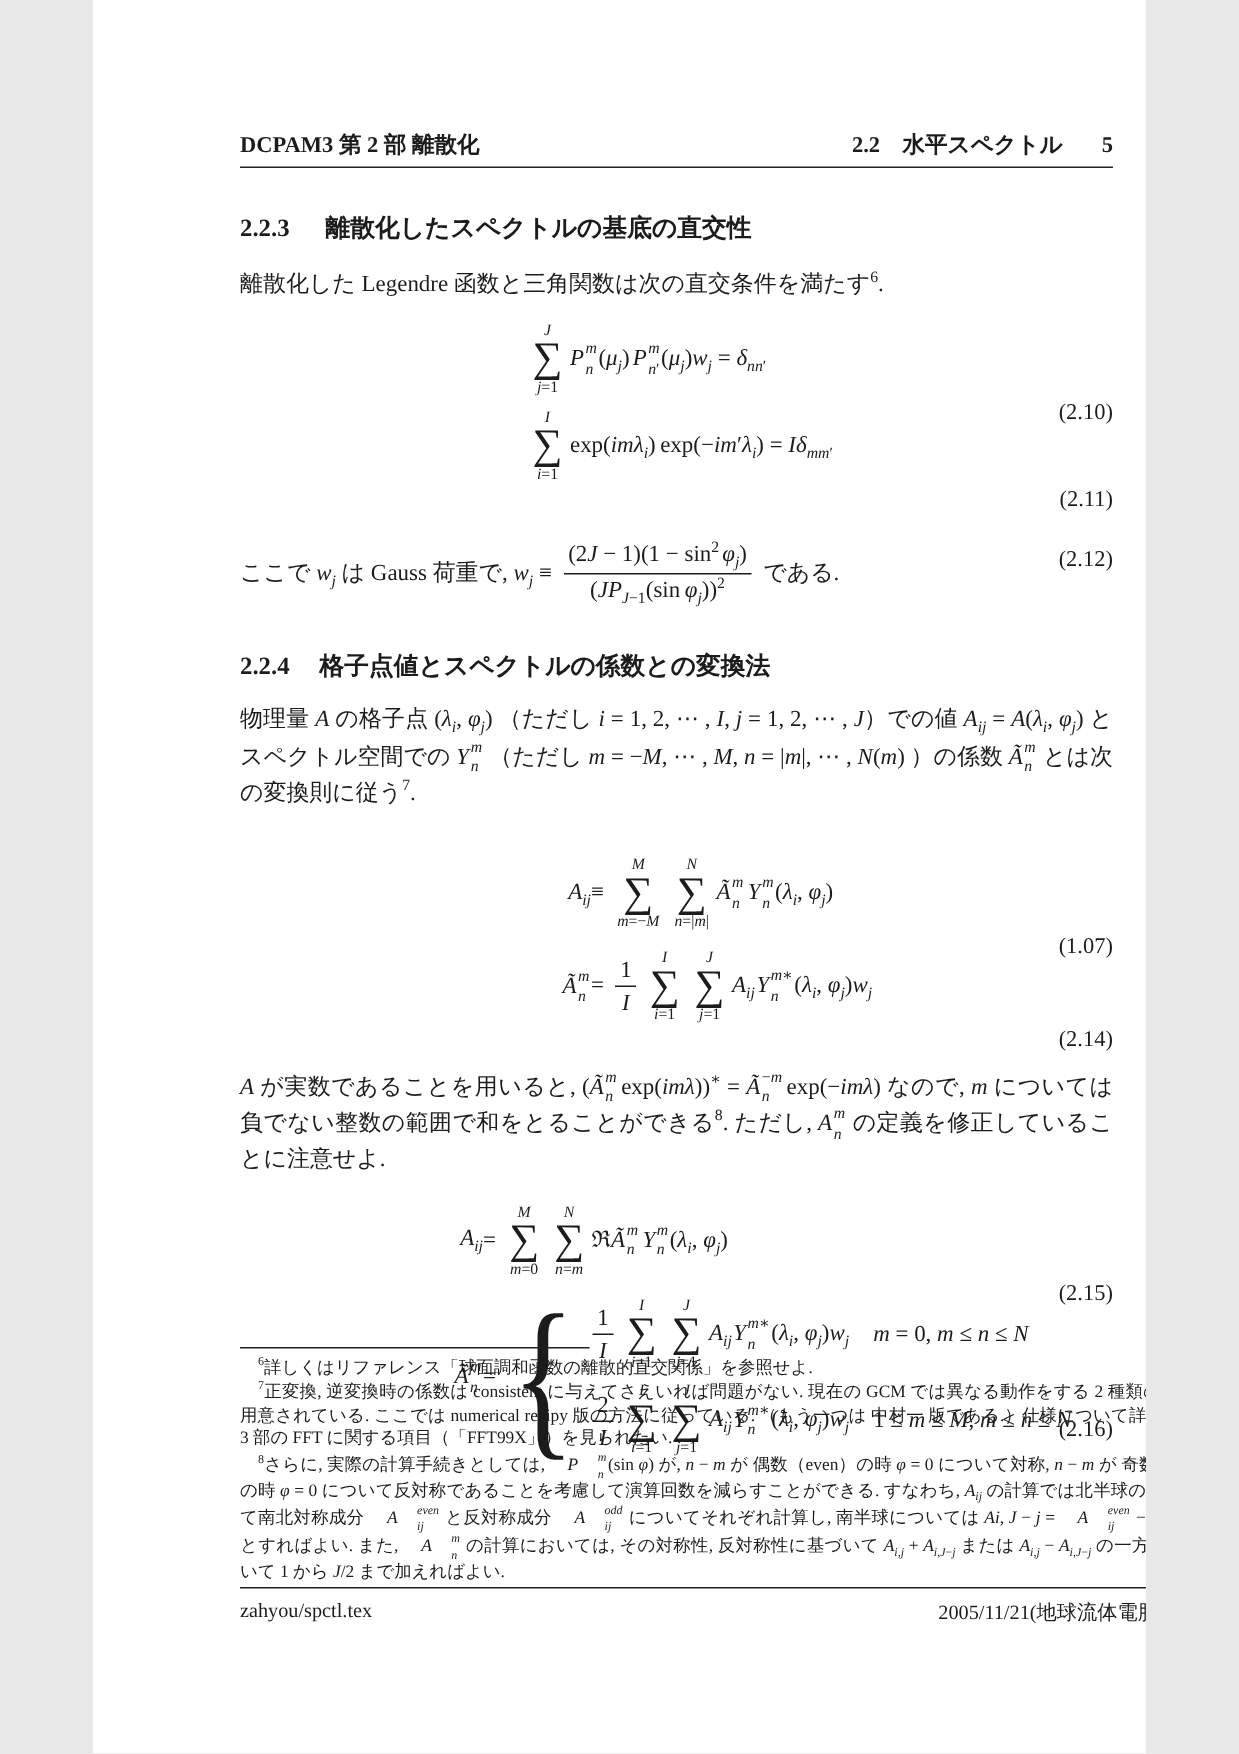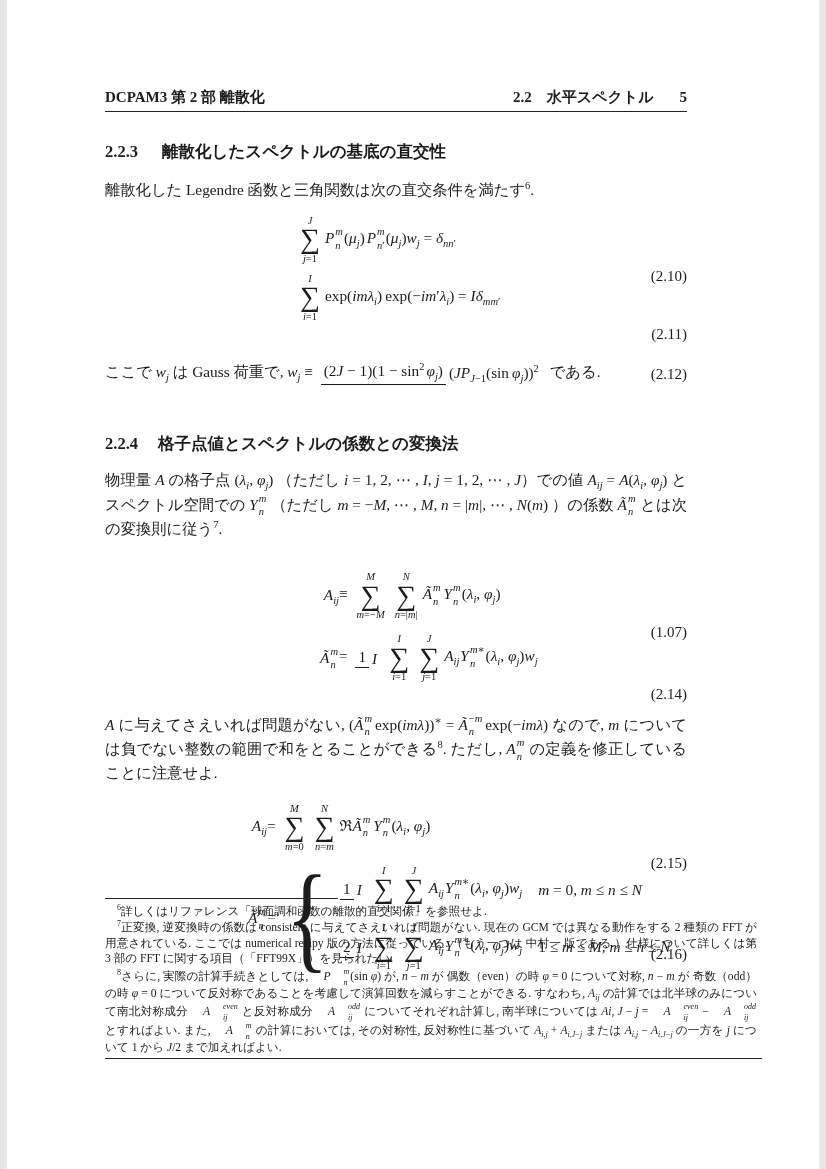--- a/index.html
+++ b/index.html
@@ -5,7 +5,7 @@
   html,body{margin:0;padding:0;background:#e8e8e8;}
   .page{
     position:relative;
-    width:812px;height:1169px;
+    width:702px;height:1169px;
     margin:0 auto;
     background:#ffffff;
     color:#1c1c1c;

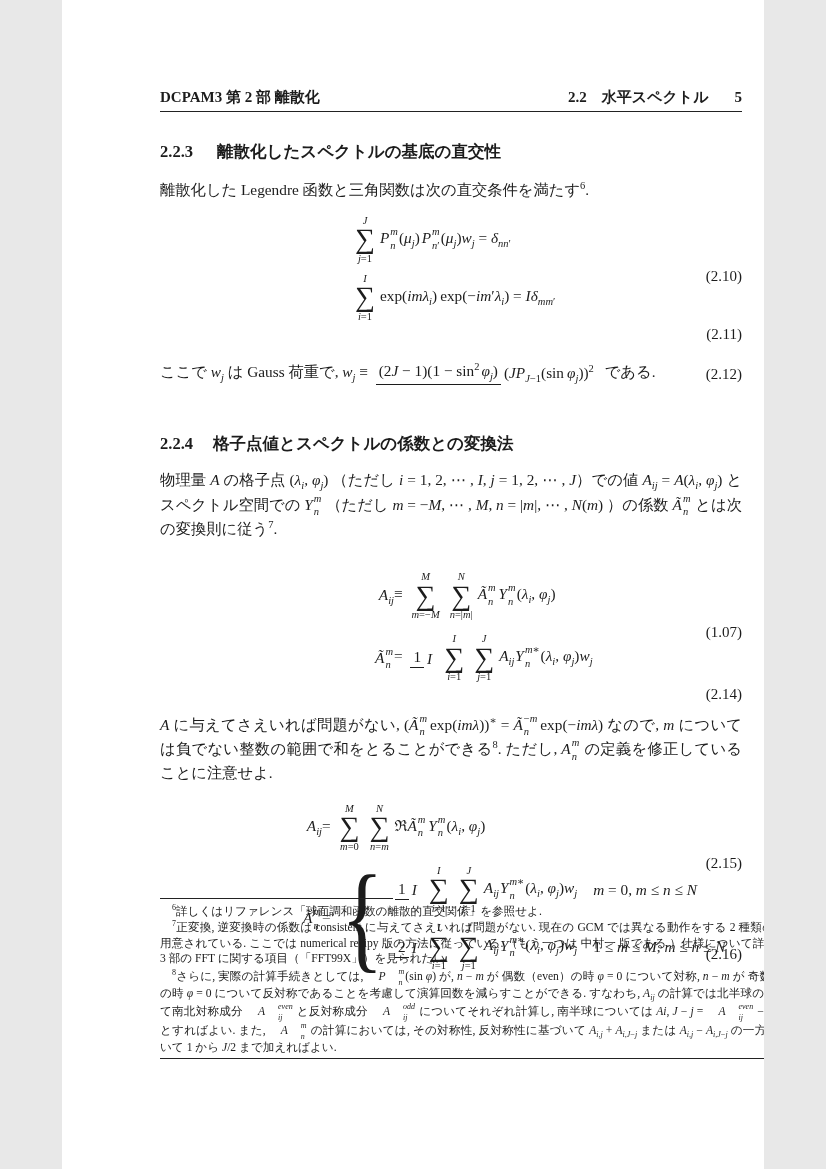--- a/index.html
+++ b/index.html
@@ -53,7 +53,7 @@
   .msum{display:inline-flex;flex-direction:column;align-items:center;margin:0 5px;line-height:1;vertical-align:middle;}
   .msum .lim{font-size:10.5px;line-height:1.1;white-space:nowrap;}
   .msum .sig{font-size:28px;line-height:0.95;}
-  .mfrac{display:inline-flex;flex-direction:row;align-items:center;vertical-align:middle;margin:0 4px;line-height:1.25;}
+  .mfrac{display:inline-flex;flex-direction:column;align-items:center;vertical-align:middle;margin:0 4px;line-height:1.25;}
   .mfrac .num{padding:0 3px 1px;border-bottom:1px solid #1c1c1c;}
   .mfrac .den{padding:1px 3px 0;}
   .mcases{display:inline-flex;align-items:center;vertical-align:middle;}

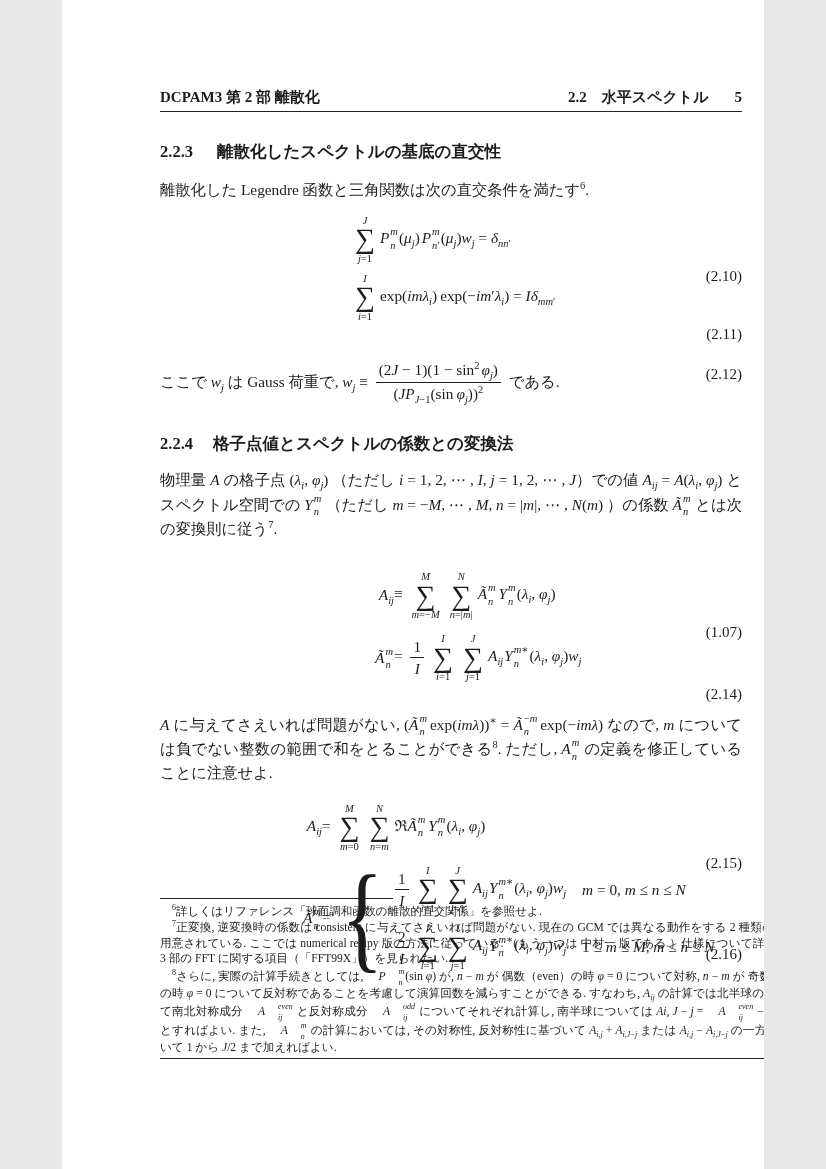--- a/index.html
+++ b/index.html
@@ -219,7 +219,7 @@
       <span class="eqno">(2.14)</span>
     </div>
 
-    <p class="para p3"><span class="mline"><span class="mi">A</span><span class="mt"> に与えてさえいれば問題がない, </span><span class="mrun"><span class="mt">(</span></span><span class="mss">
+    <p class="para p3"><span class="mline"><span class="mi">A</span><span class="mt"> が実数であることを用いると, </span><span class="mrun"><span class="mt">(</span></span><span class="mss">
             <span class="mrun"><span class="mi">Ã</span></span>
             <span class="scr">
               <span class="up"><span class="mrun"><span class="mi">m</span></span></span>

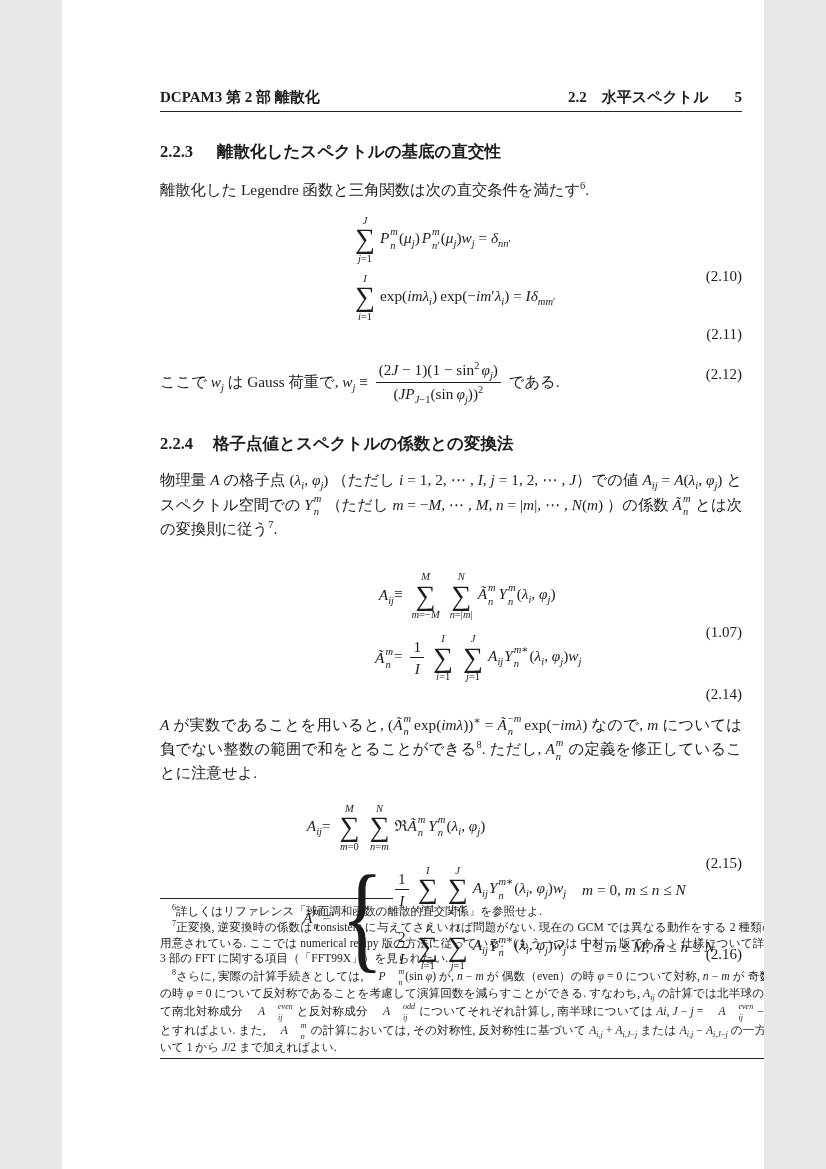--- a/index.html
+++ b/index.html
@@ -377,6 +377,10 @@
 
   <div class="footer">
     <div class="frule"></div>
+    <div class="frow">
+      <span>zahyou/spctl.tex</span>
+      <span>2005/11/21(地球流体電脳倶楽部)</span>
+    </div>
   </div>
 </div>
 

